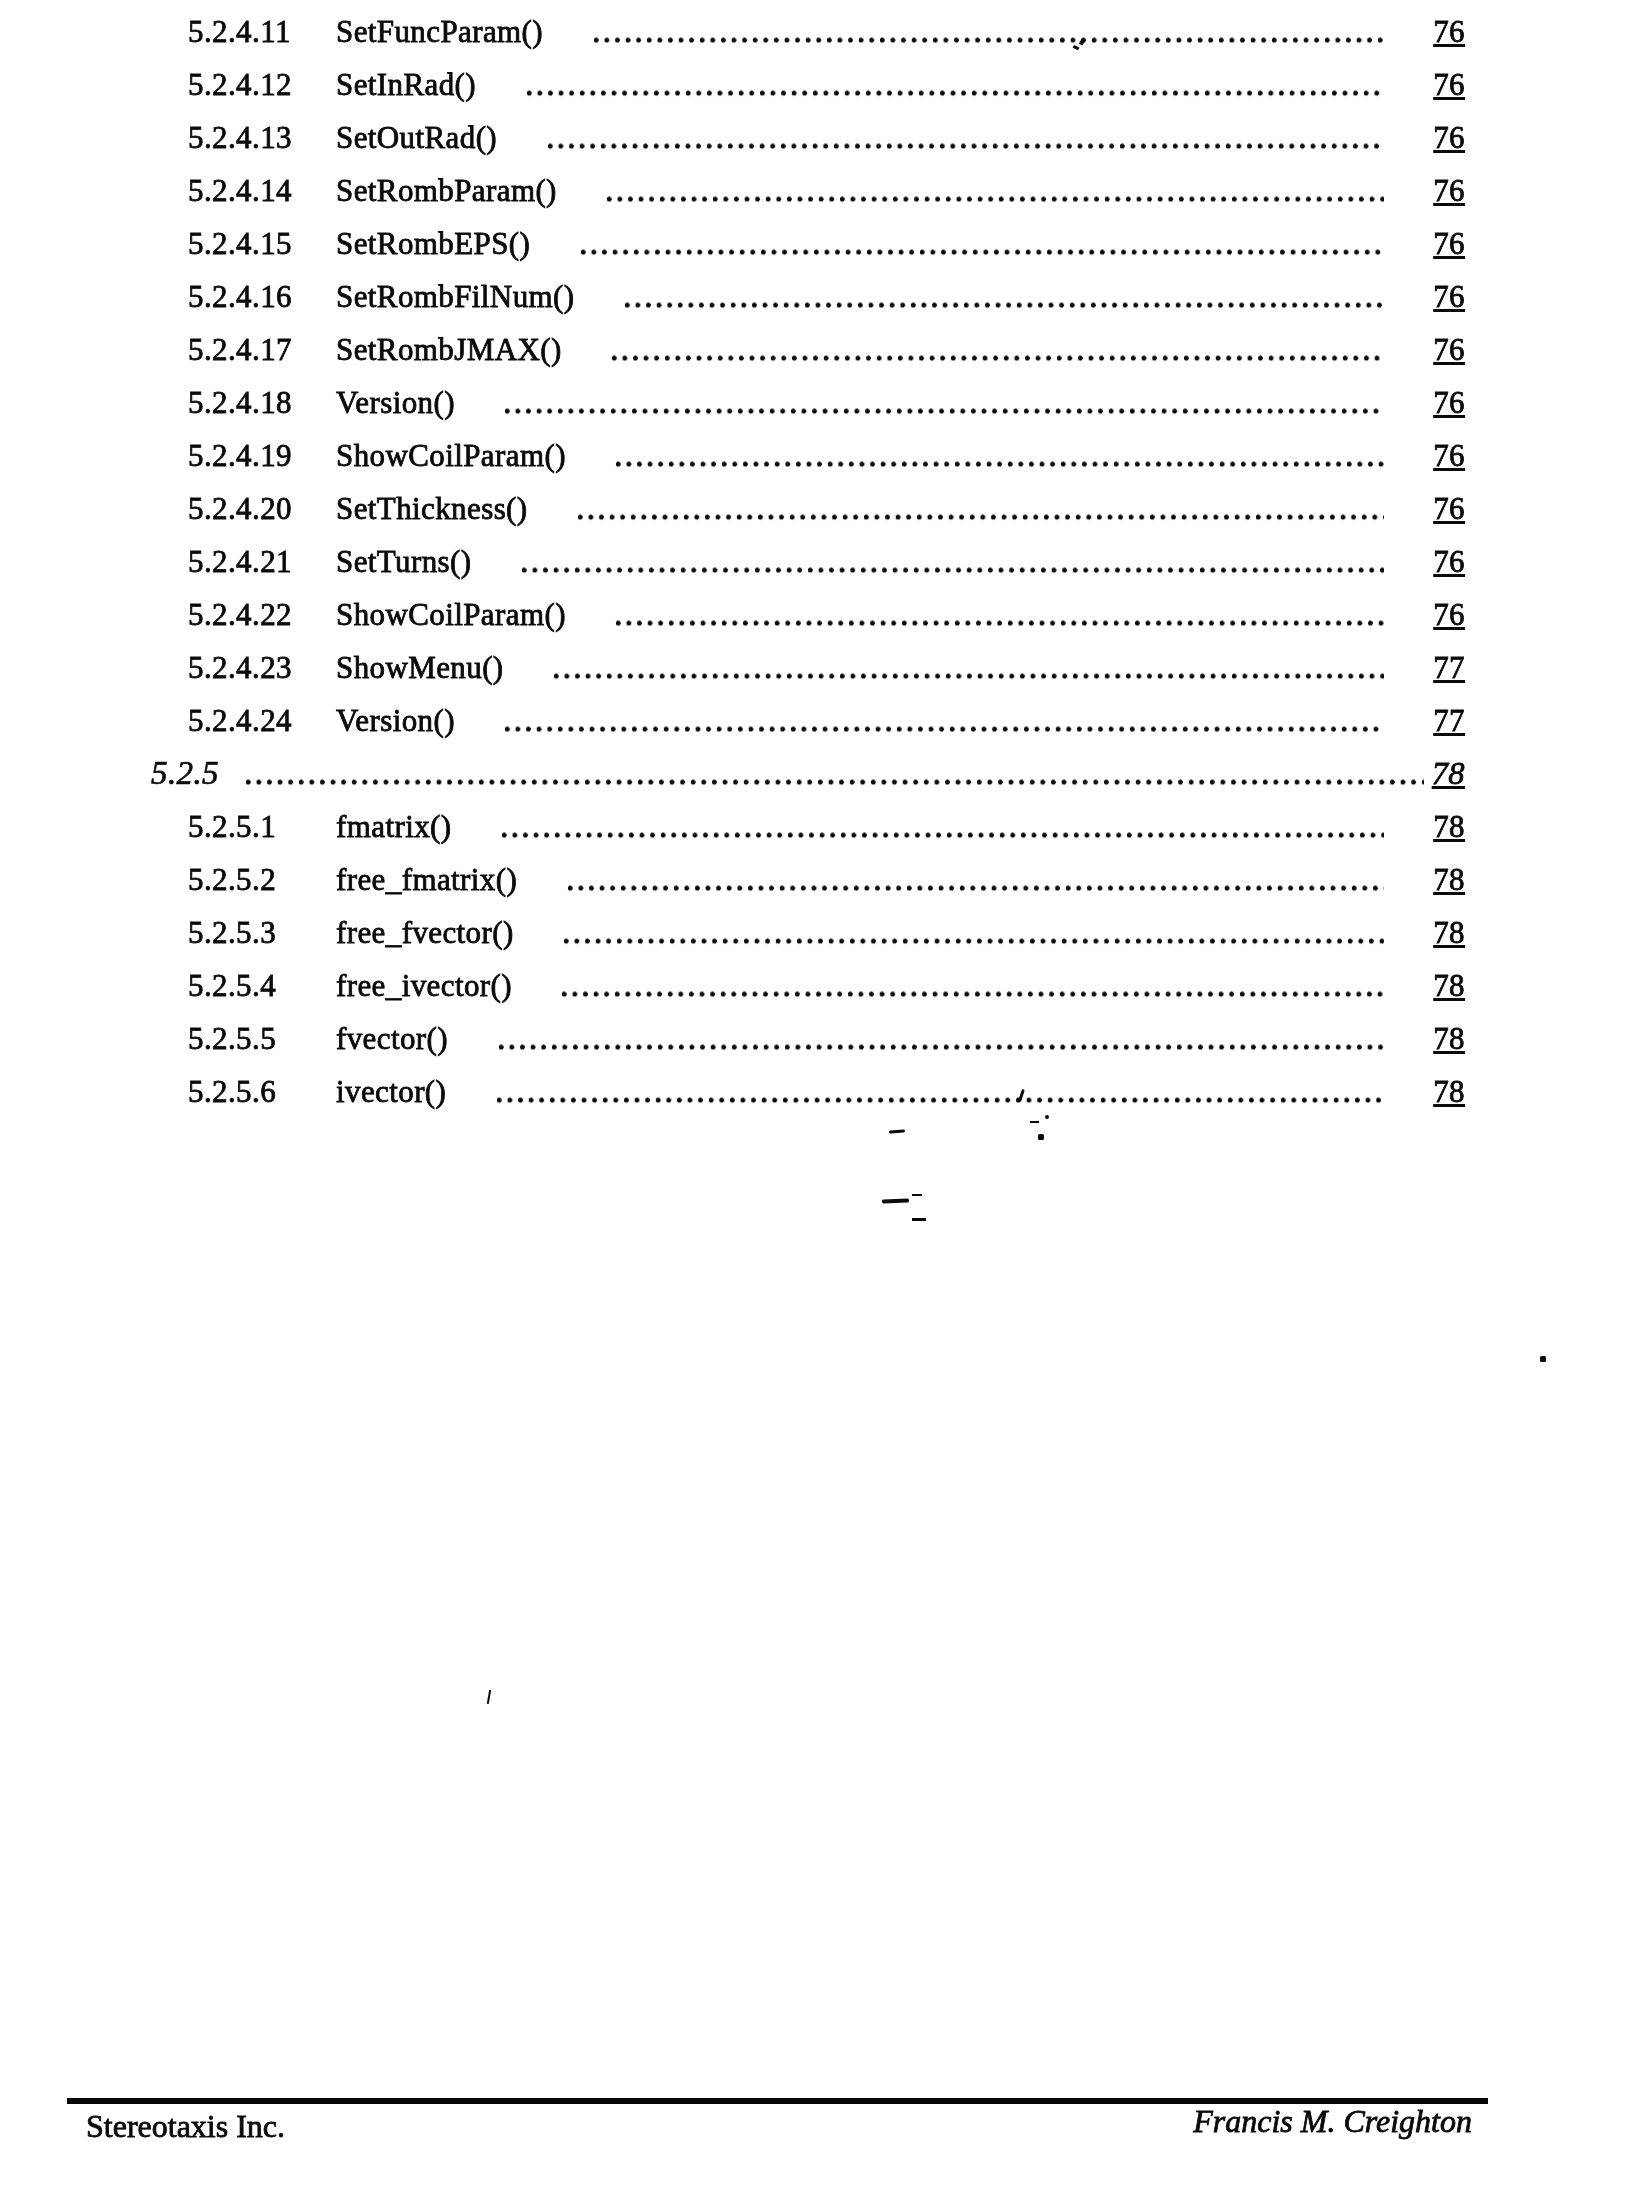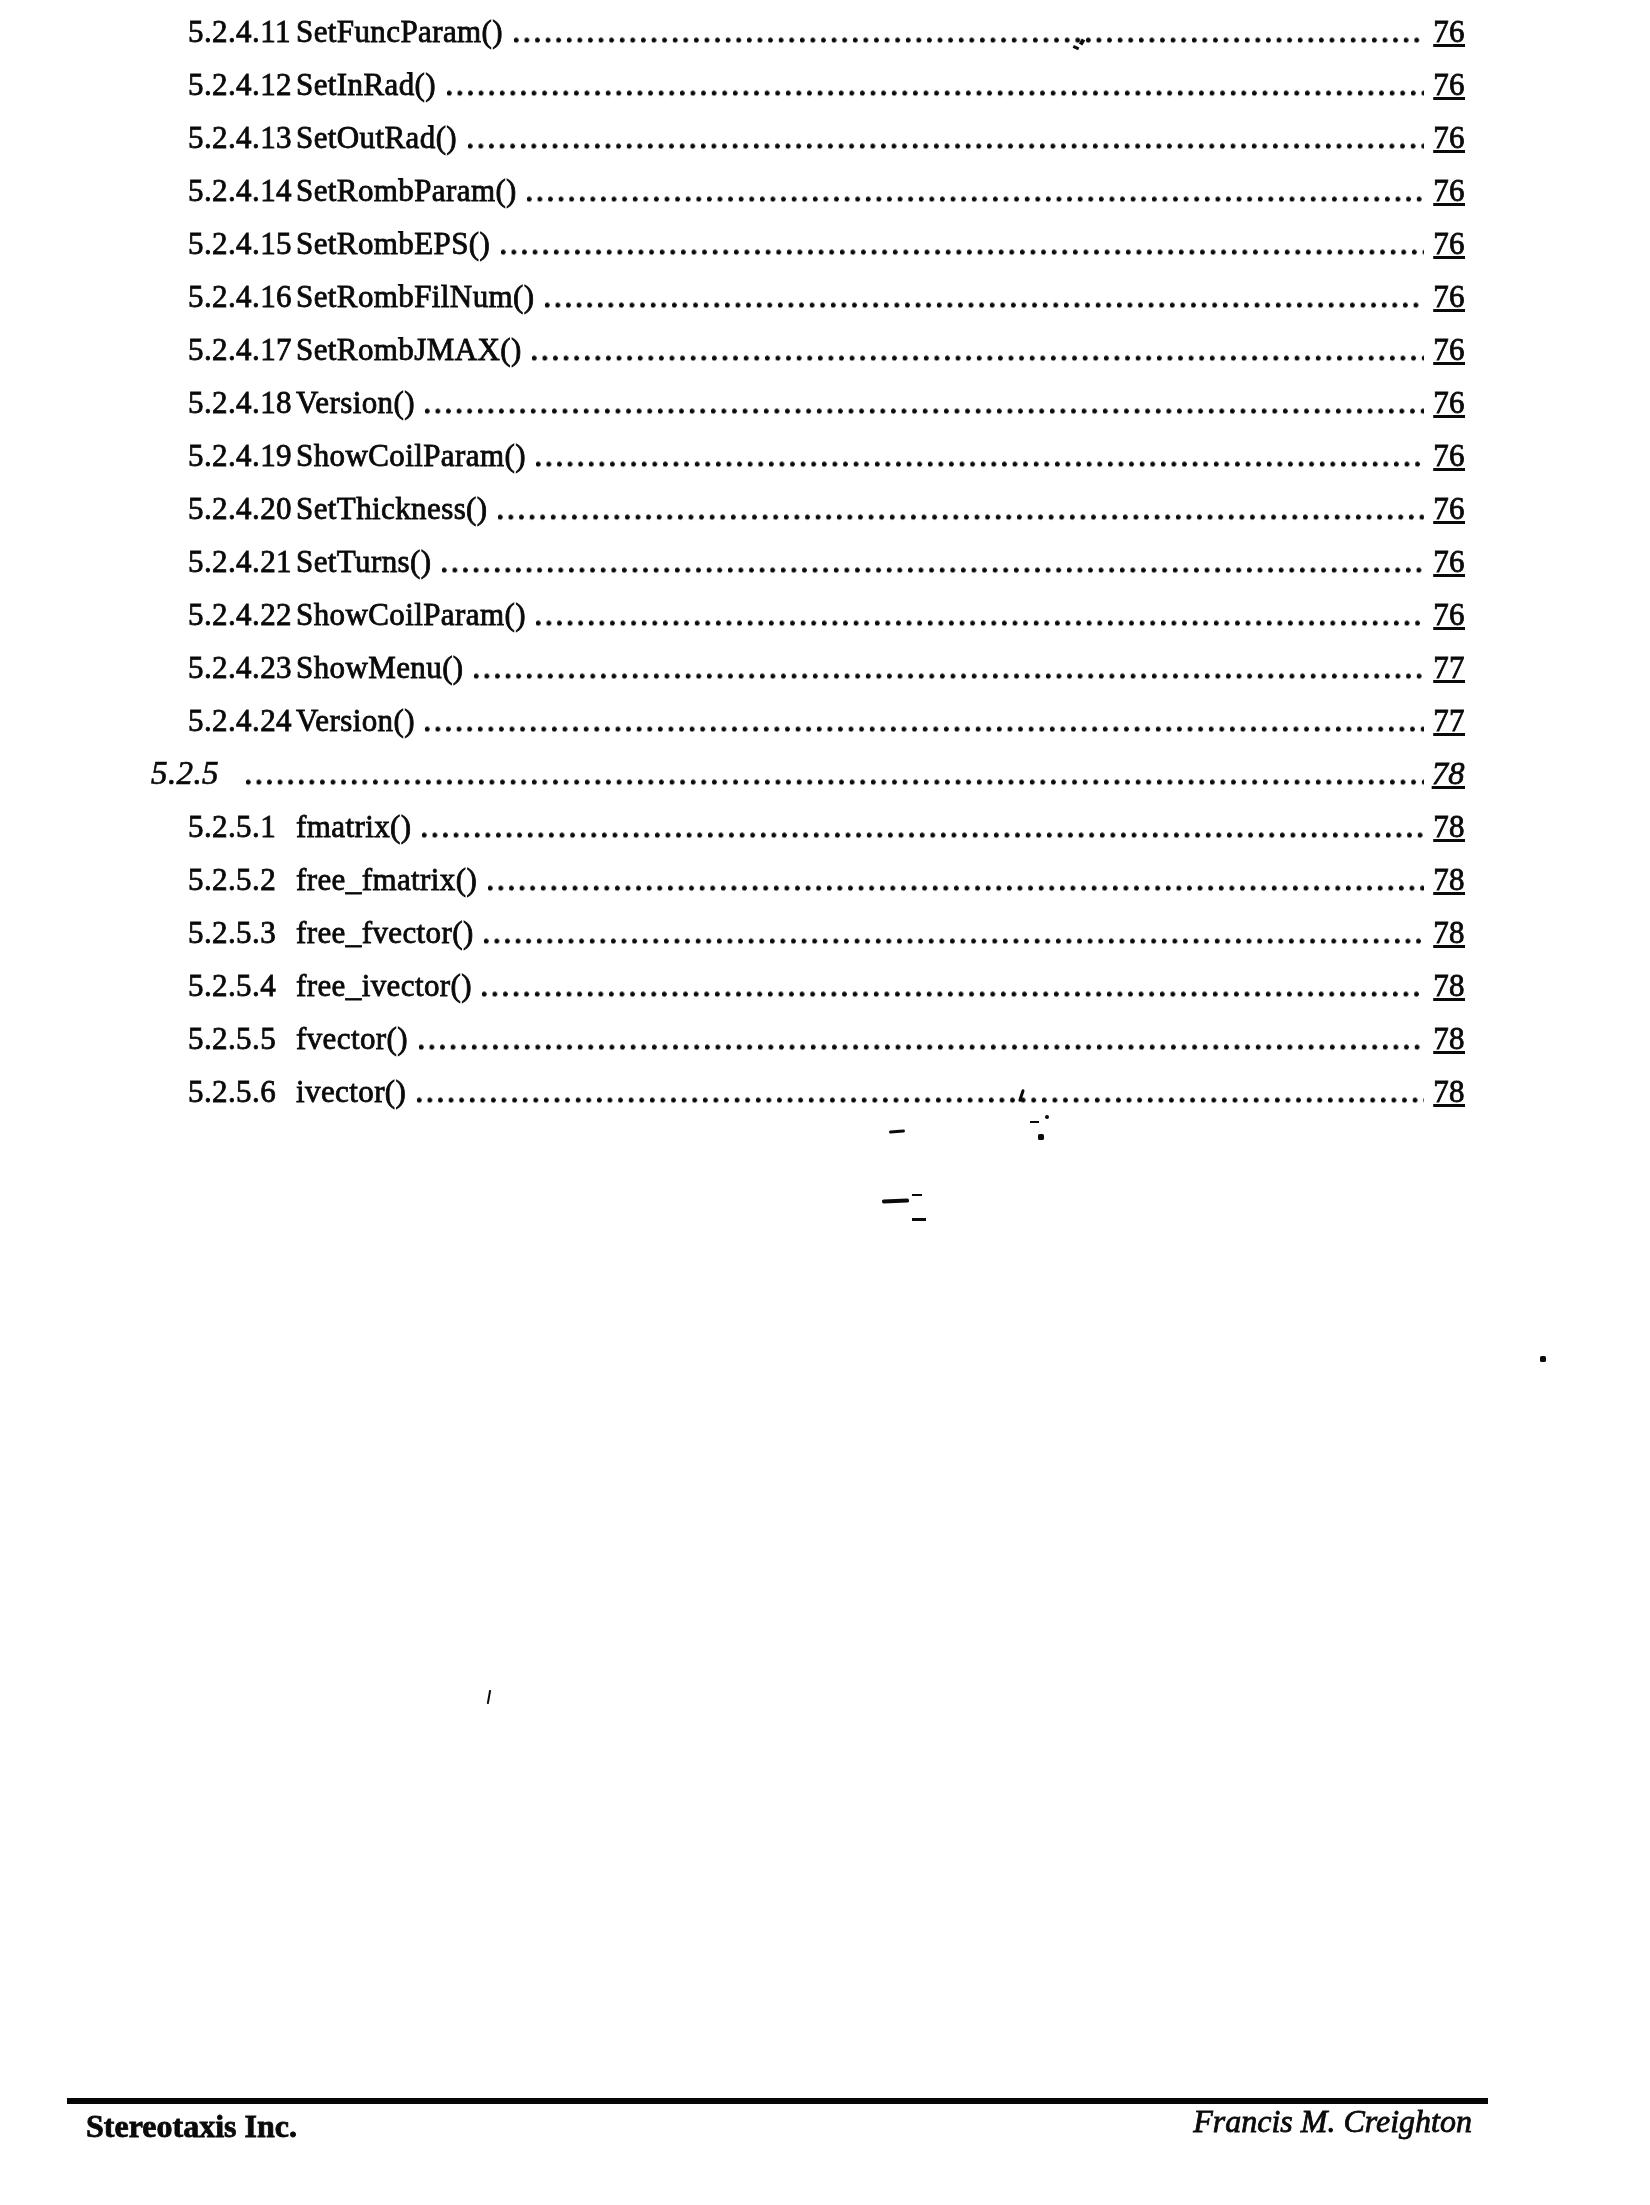--- a/index.html
+++ b/index.html
@@ -21,7 +21,7 @@
     padding-right:185px;
     white-space:nowrap;
   }
-  .row-sub{padding-left:188px;}
+  .row-sub{padding-left:188px;gap:40px;}
   .row-section{padding-left:151px;justify-content:space-between;}
   .num,.title,.pgnum{
     font-size:31px;

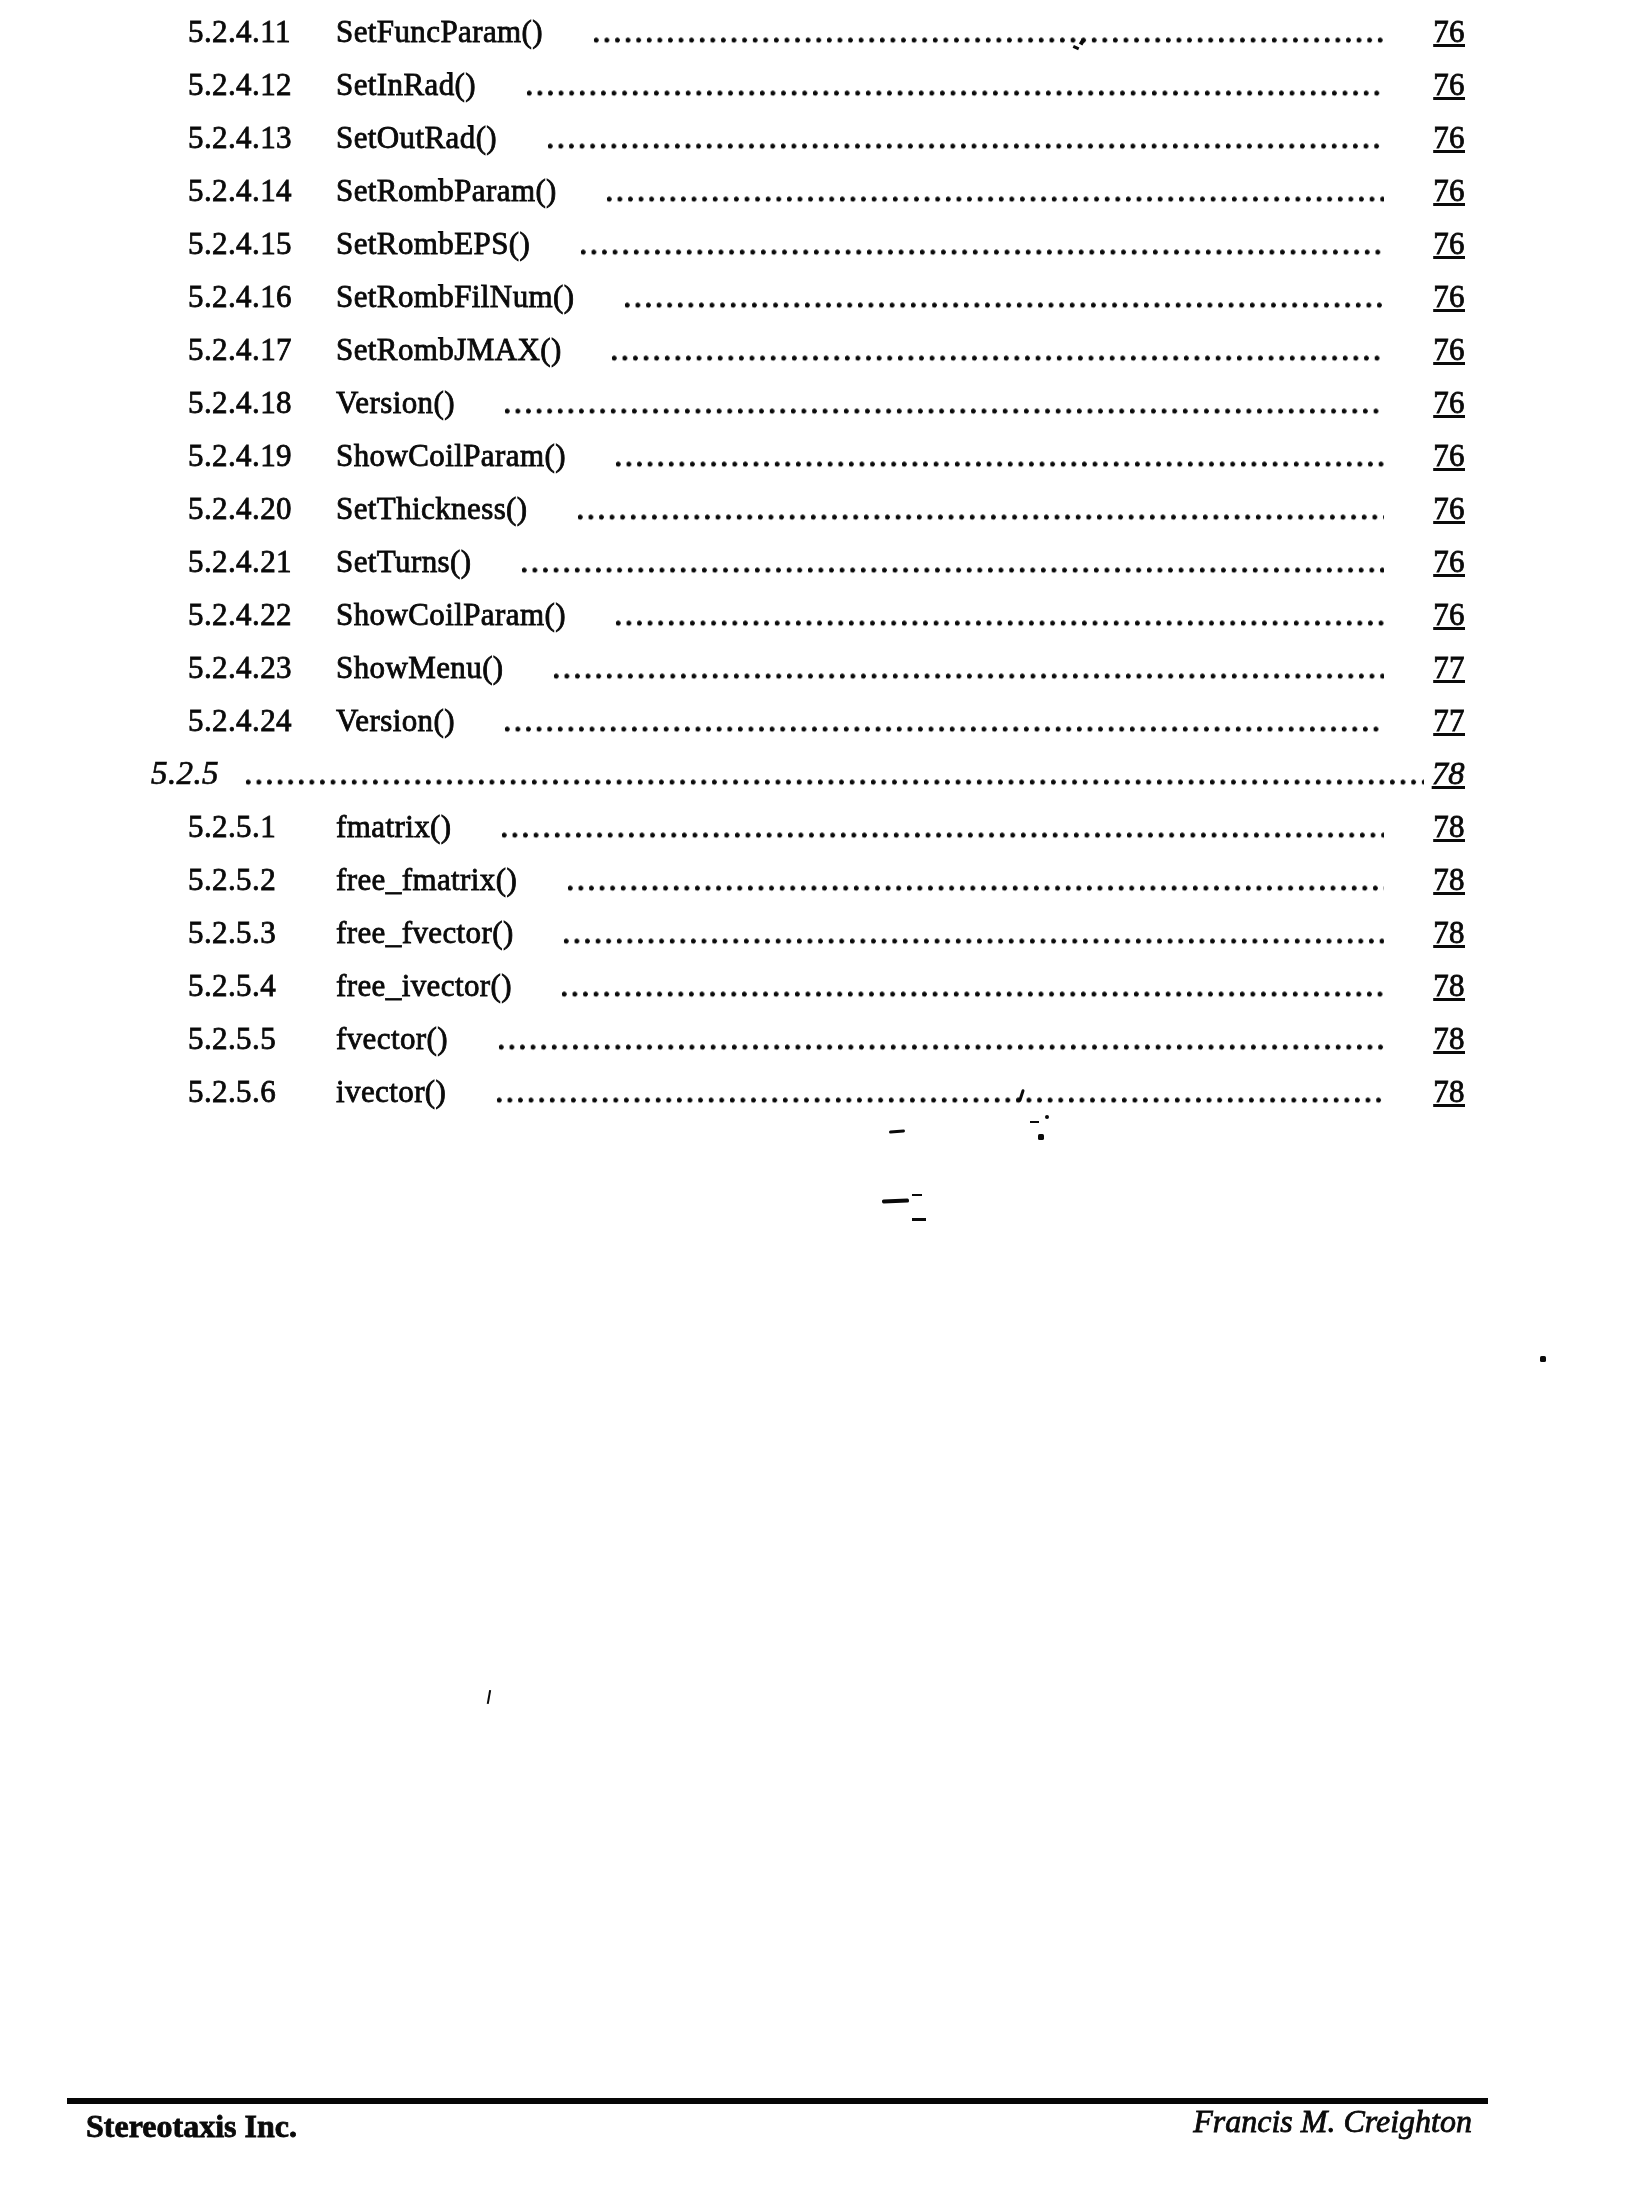--- a/index.html
+++ b/index.html
@@ -46,7 +46,7 @@
 
   
   .footer-rule{position:absolute;left:67px;top:2098px;width:1421px;height:6.3px;background:#060606;}
-  .footer-left{position:absolute;left:86px;top:2108px;font-size:32px;font-weight:bold;-webkit-text-stroke:0.8px #0a0a0a;}
+  .footer-left{position:absolute;left:86px;top:2108px;font-size:32px;-webkit-text-stroke:0.8px #0a0a0a;}
   .footer-right{position:absolute;right:178px;top:2103px;font-size:32px;font-style:italic;-webkit-text-stroke:0.8px #0a0a0a;}
 
   

